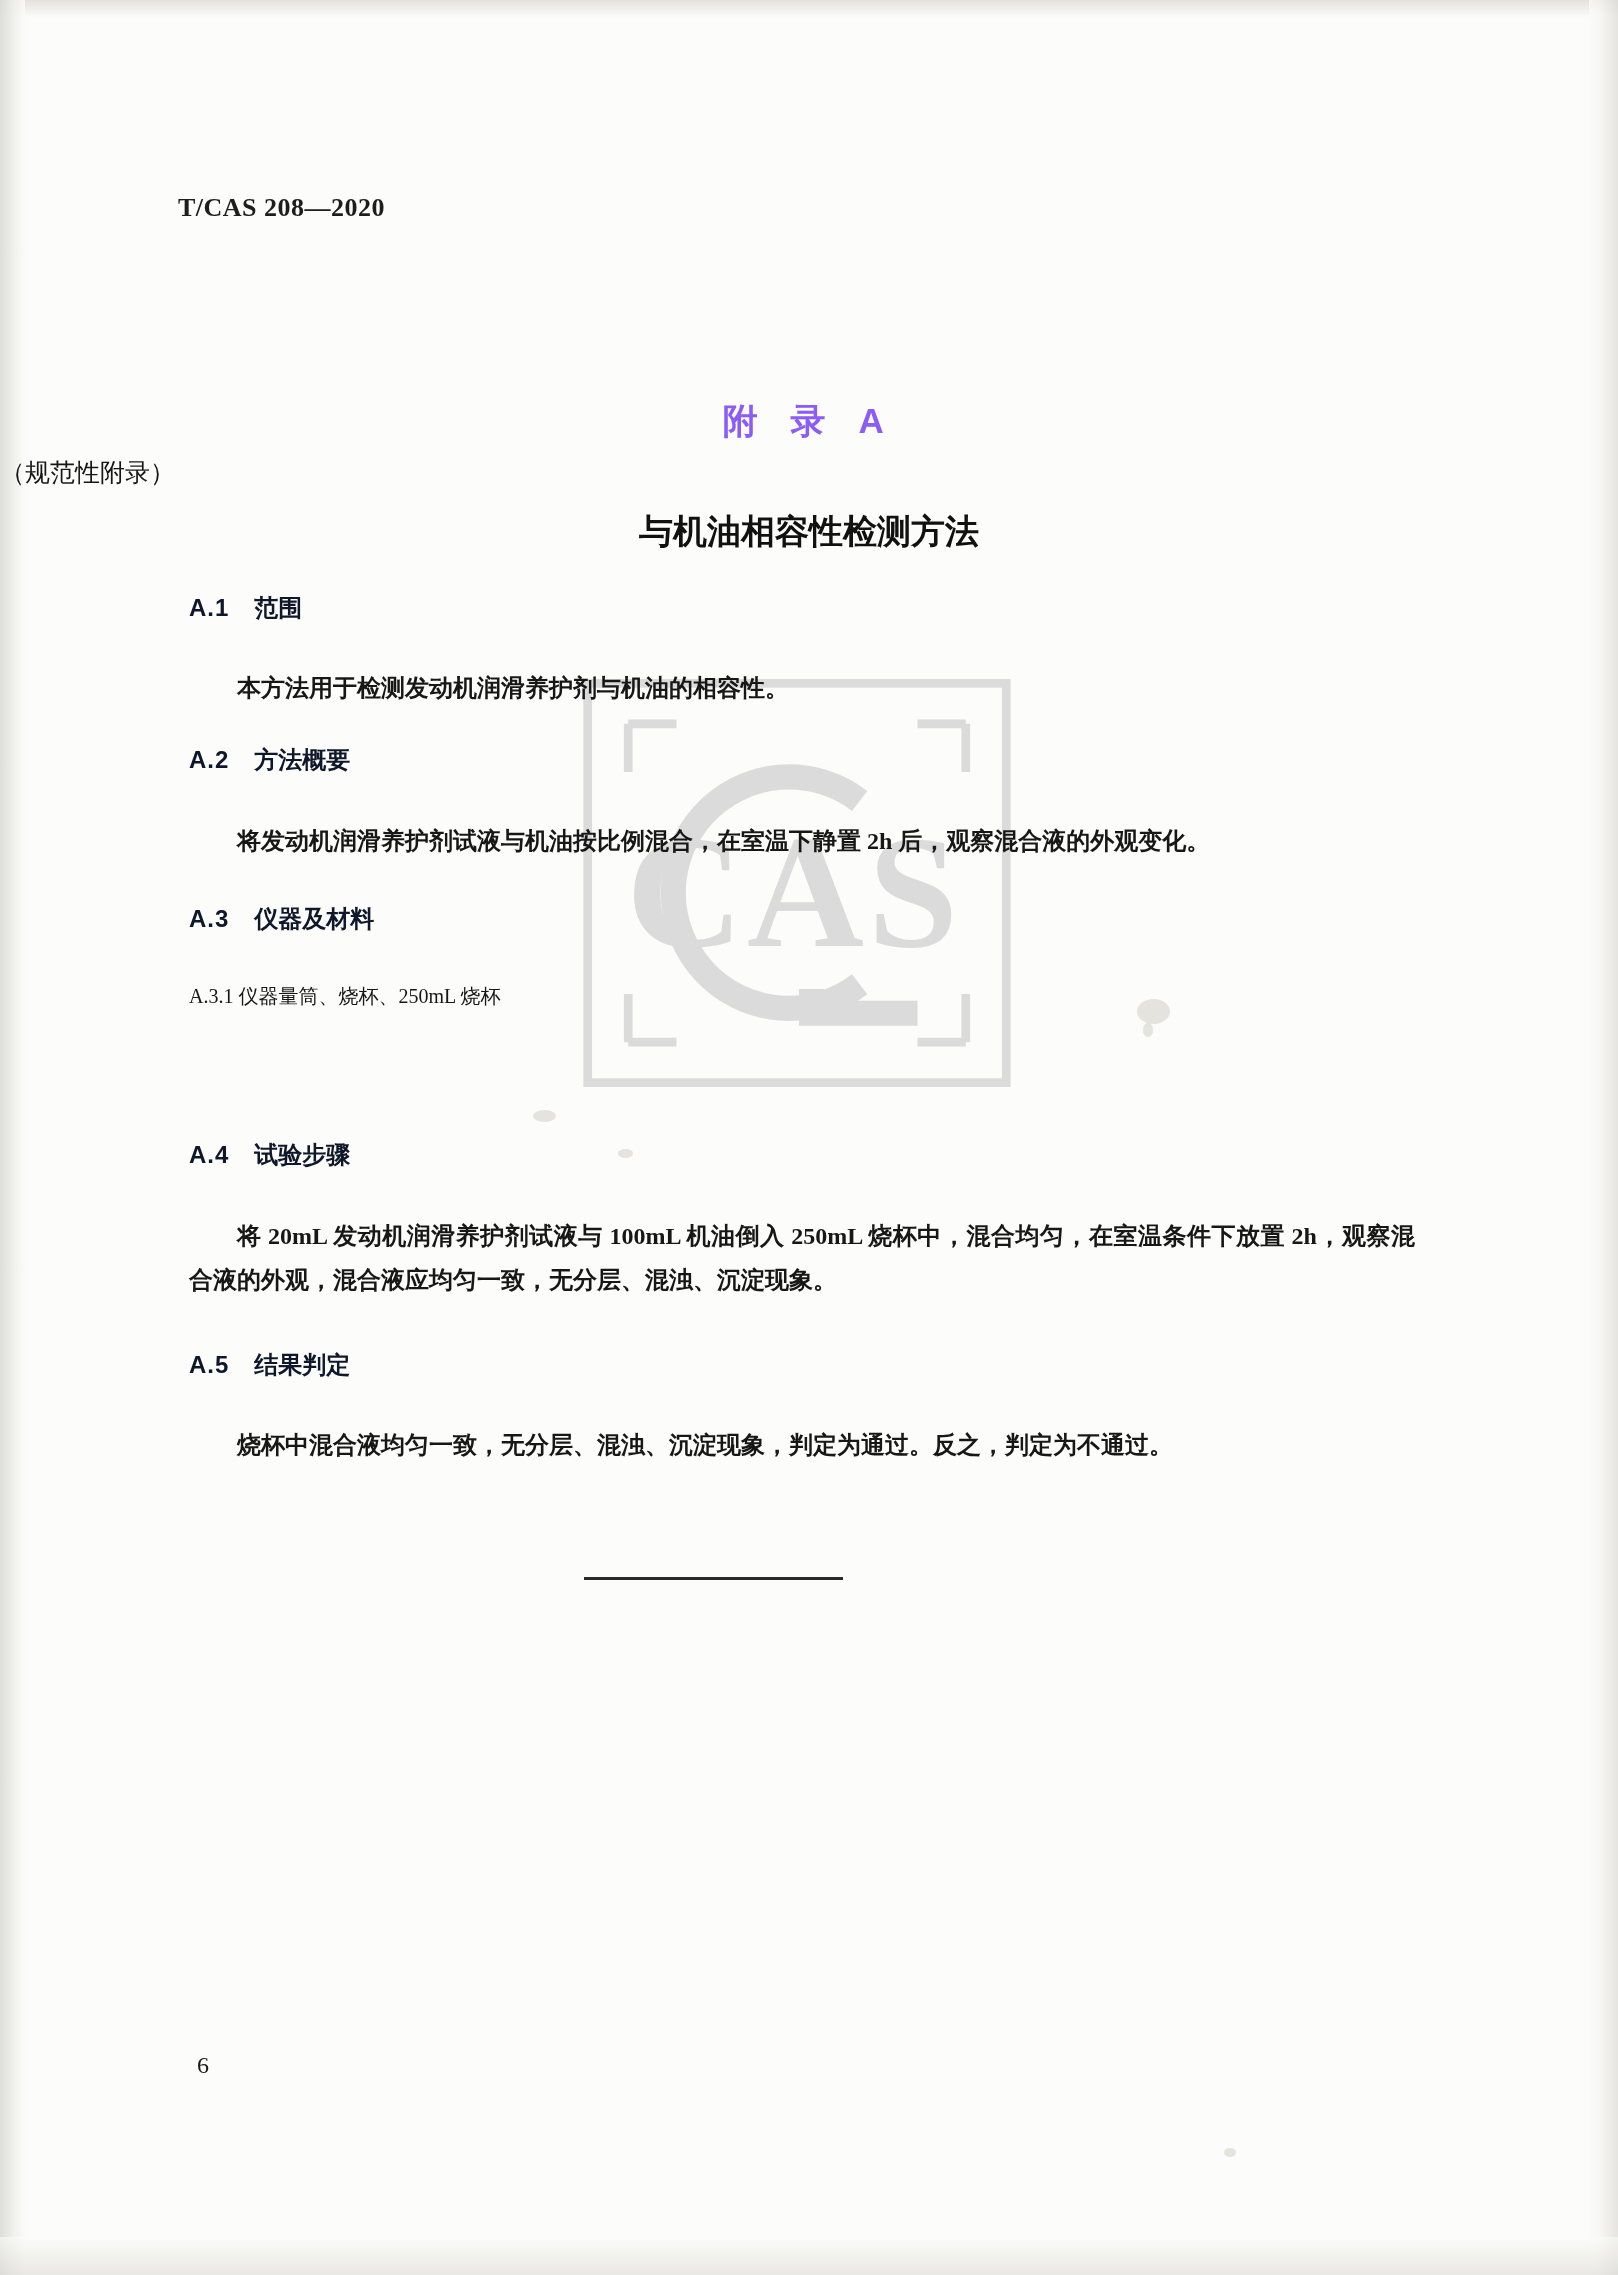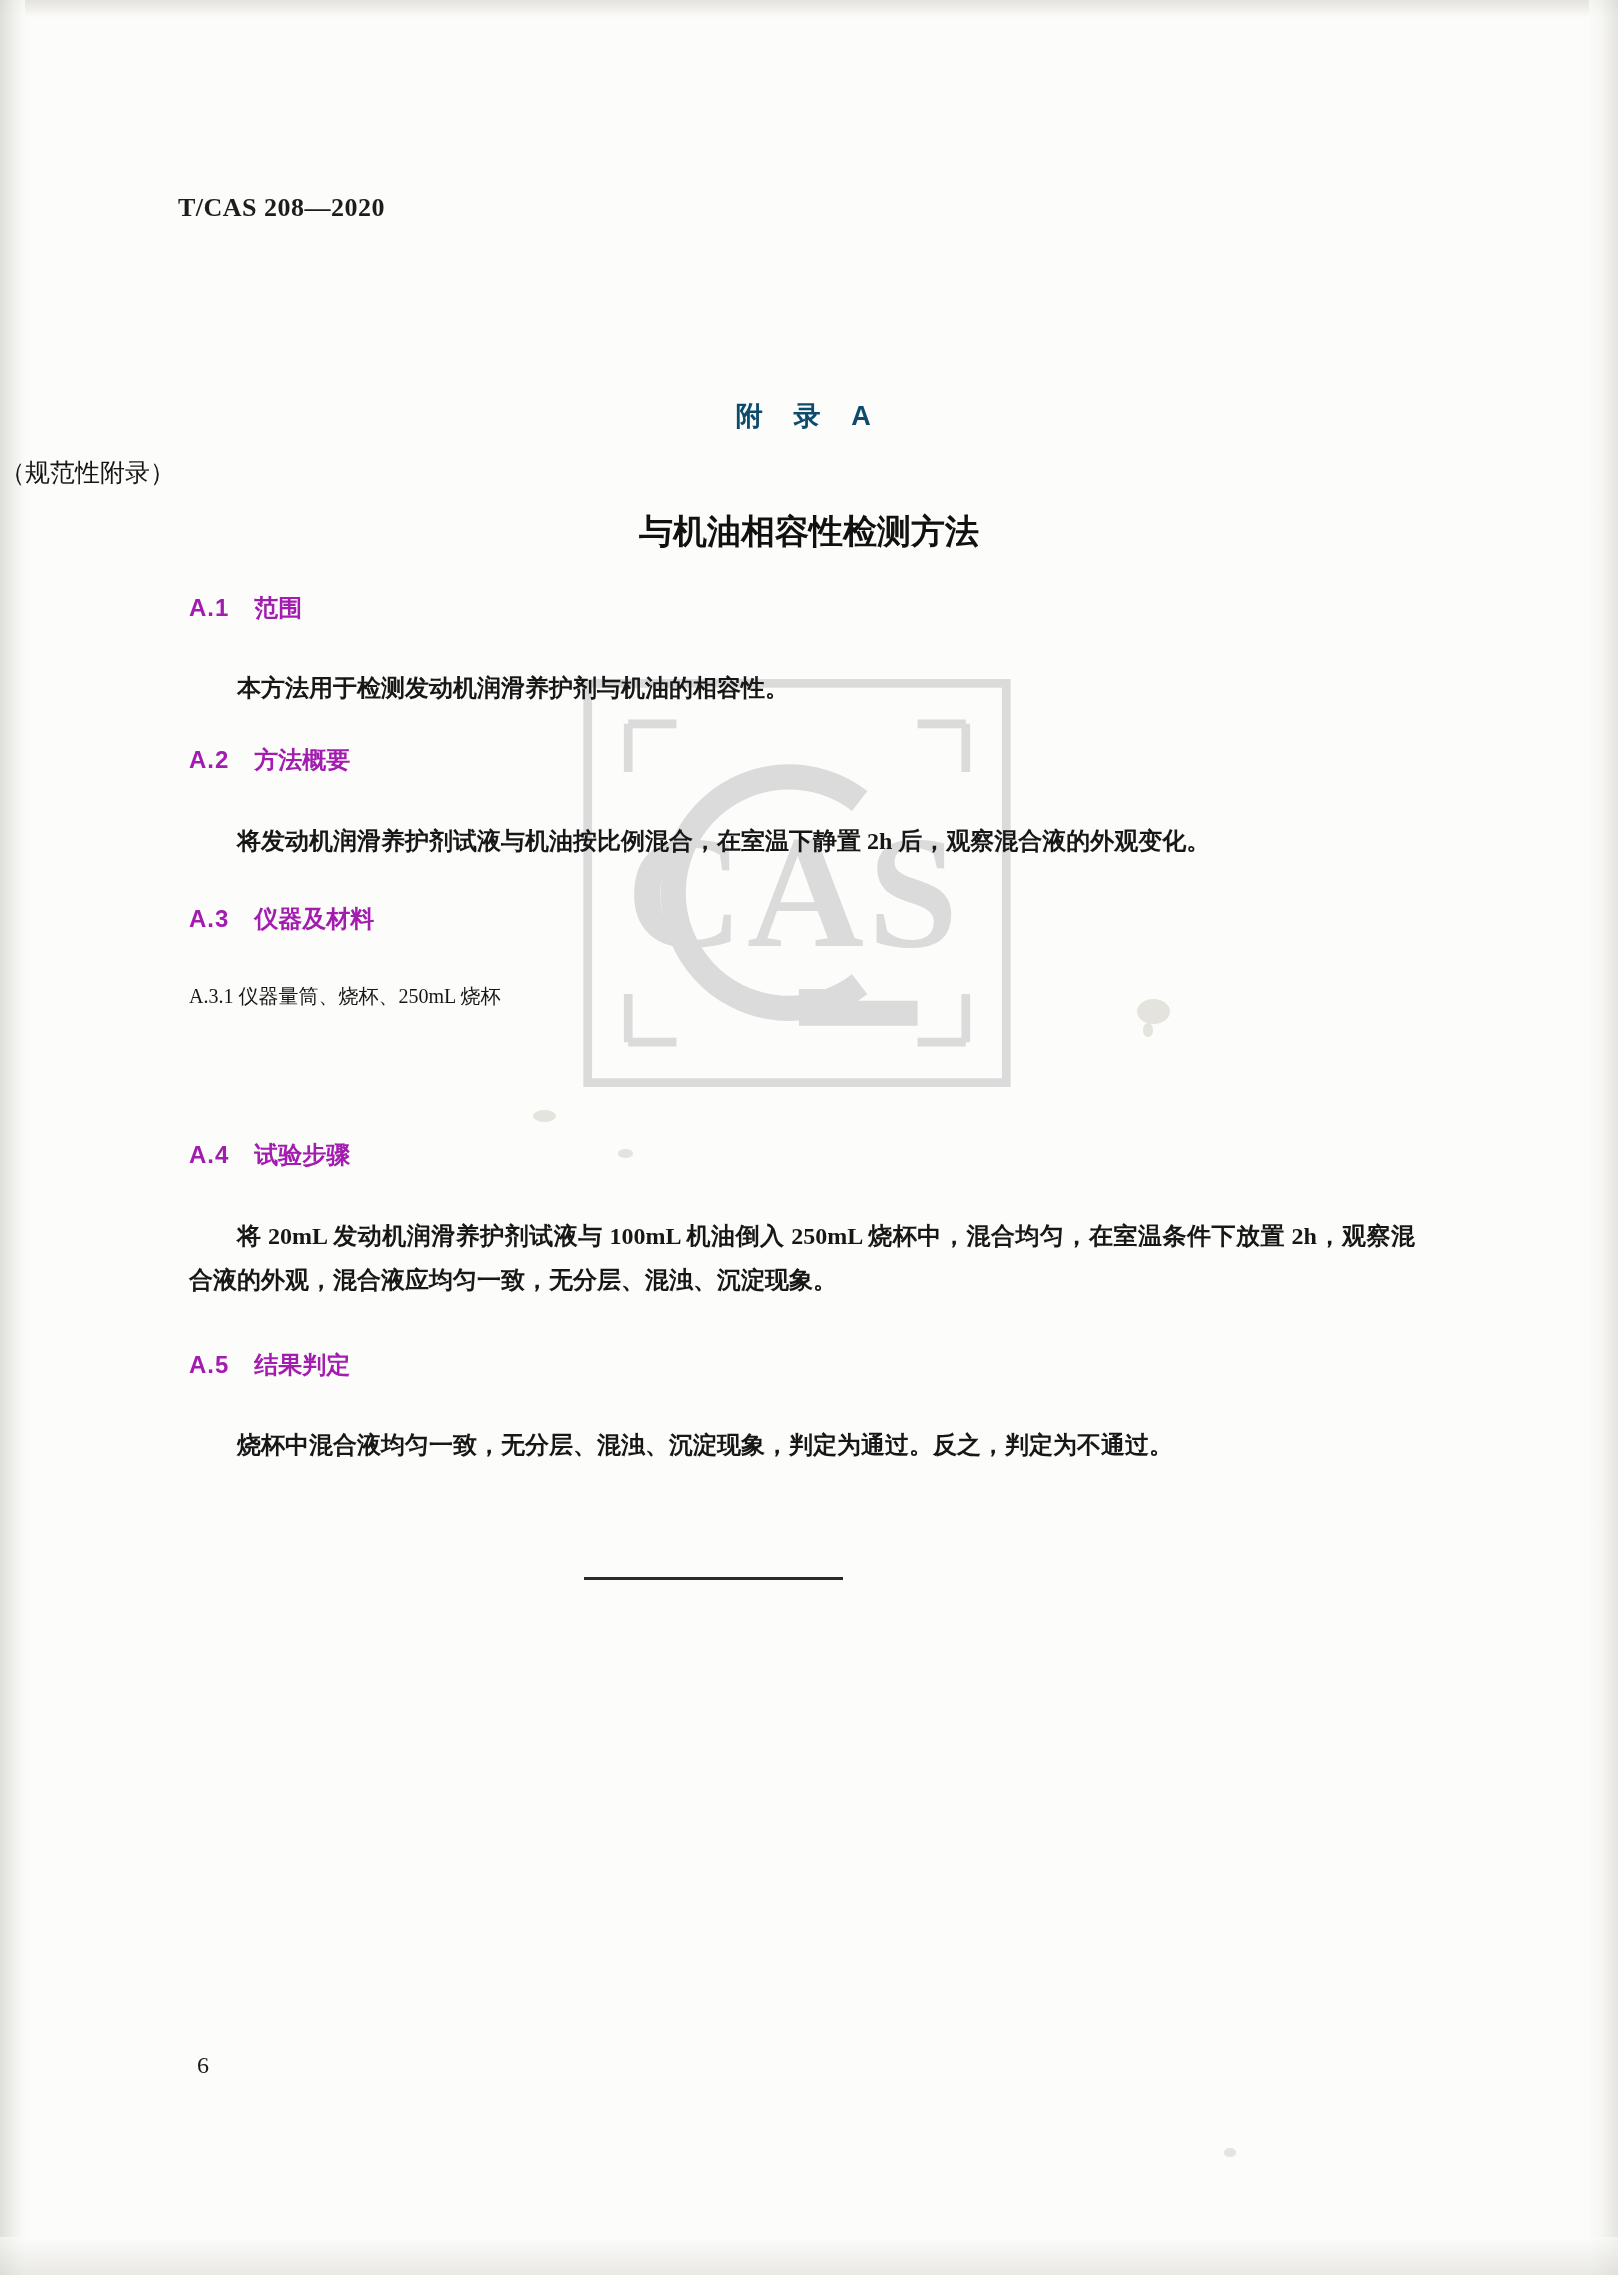--- a/index.html
+++ b/index.html
@@ -81,10 +81,10 @@
     left: 0; right: 0;
     top: 398px;
     text-align: center;
-    font-size: 27px;
+    font-size: 35px;
     font-weight: bold;
     letter-spacing: 11.6px;
-    color: #0c4a6e;
+    color: #8b5cf6;
     font-family: "Liberation Sans", sans-serif;
   }
   .annex-sub {

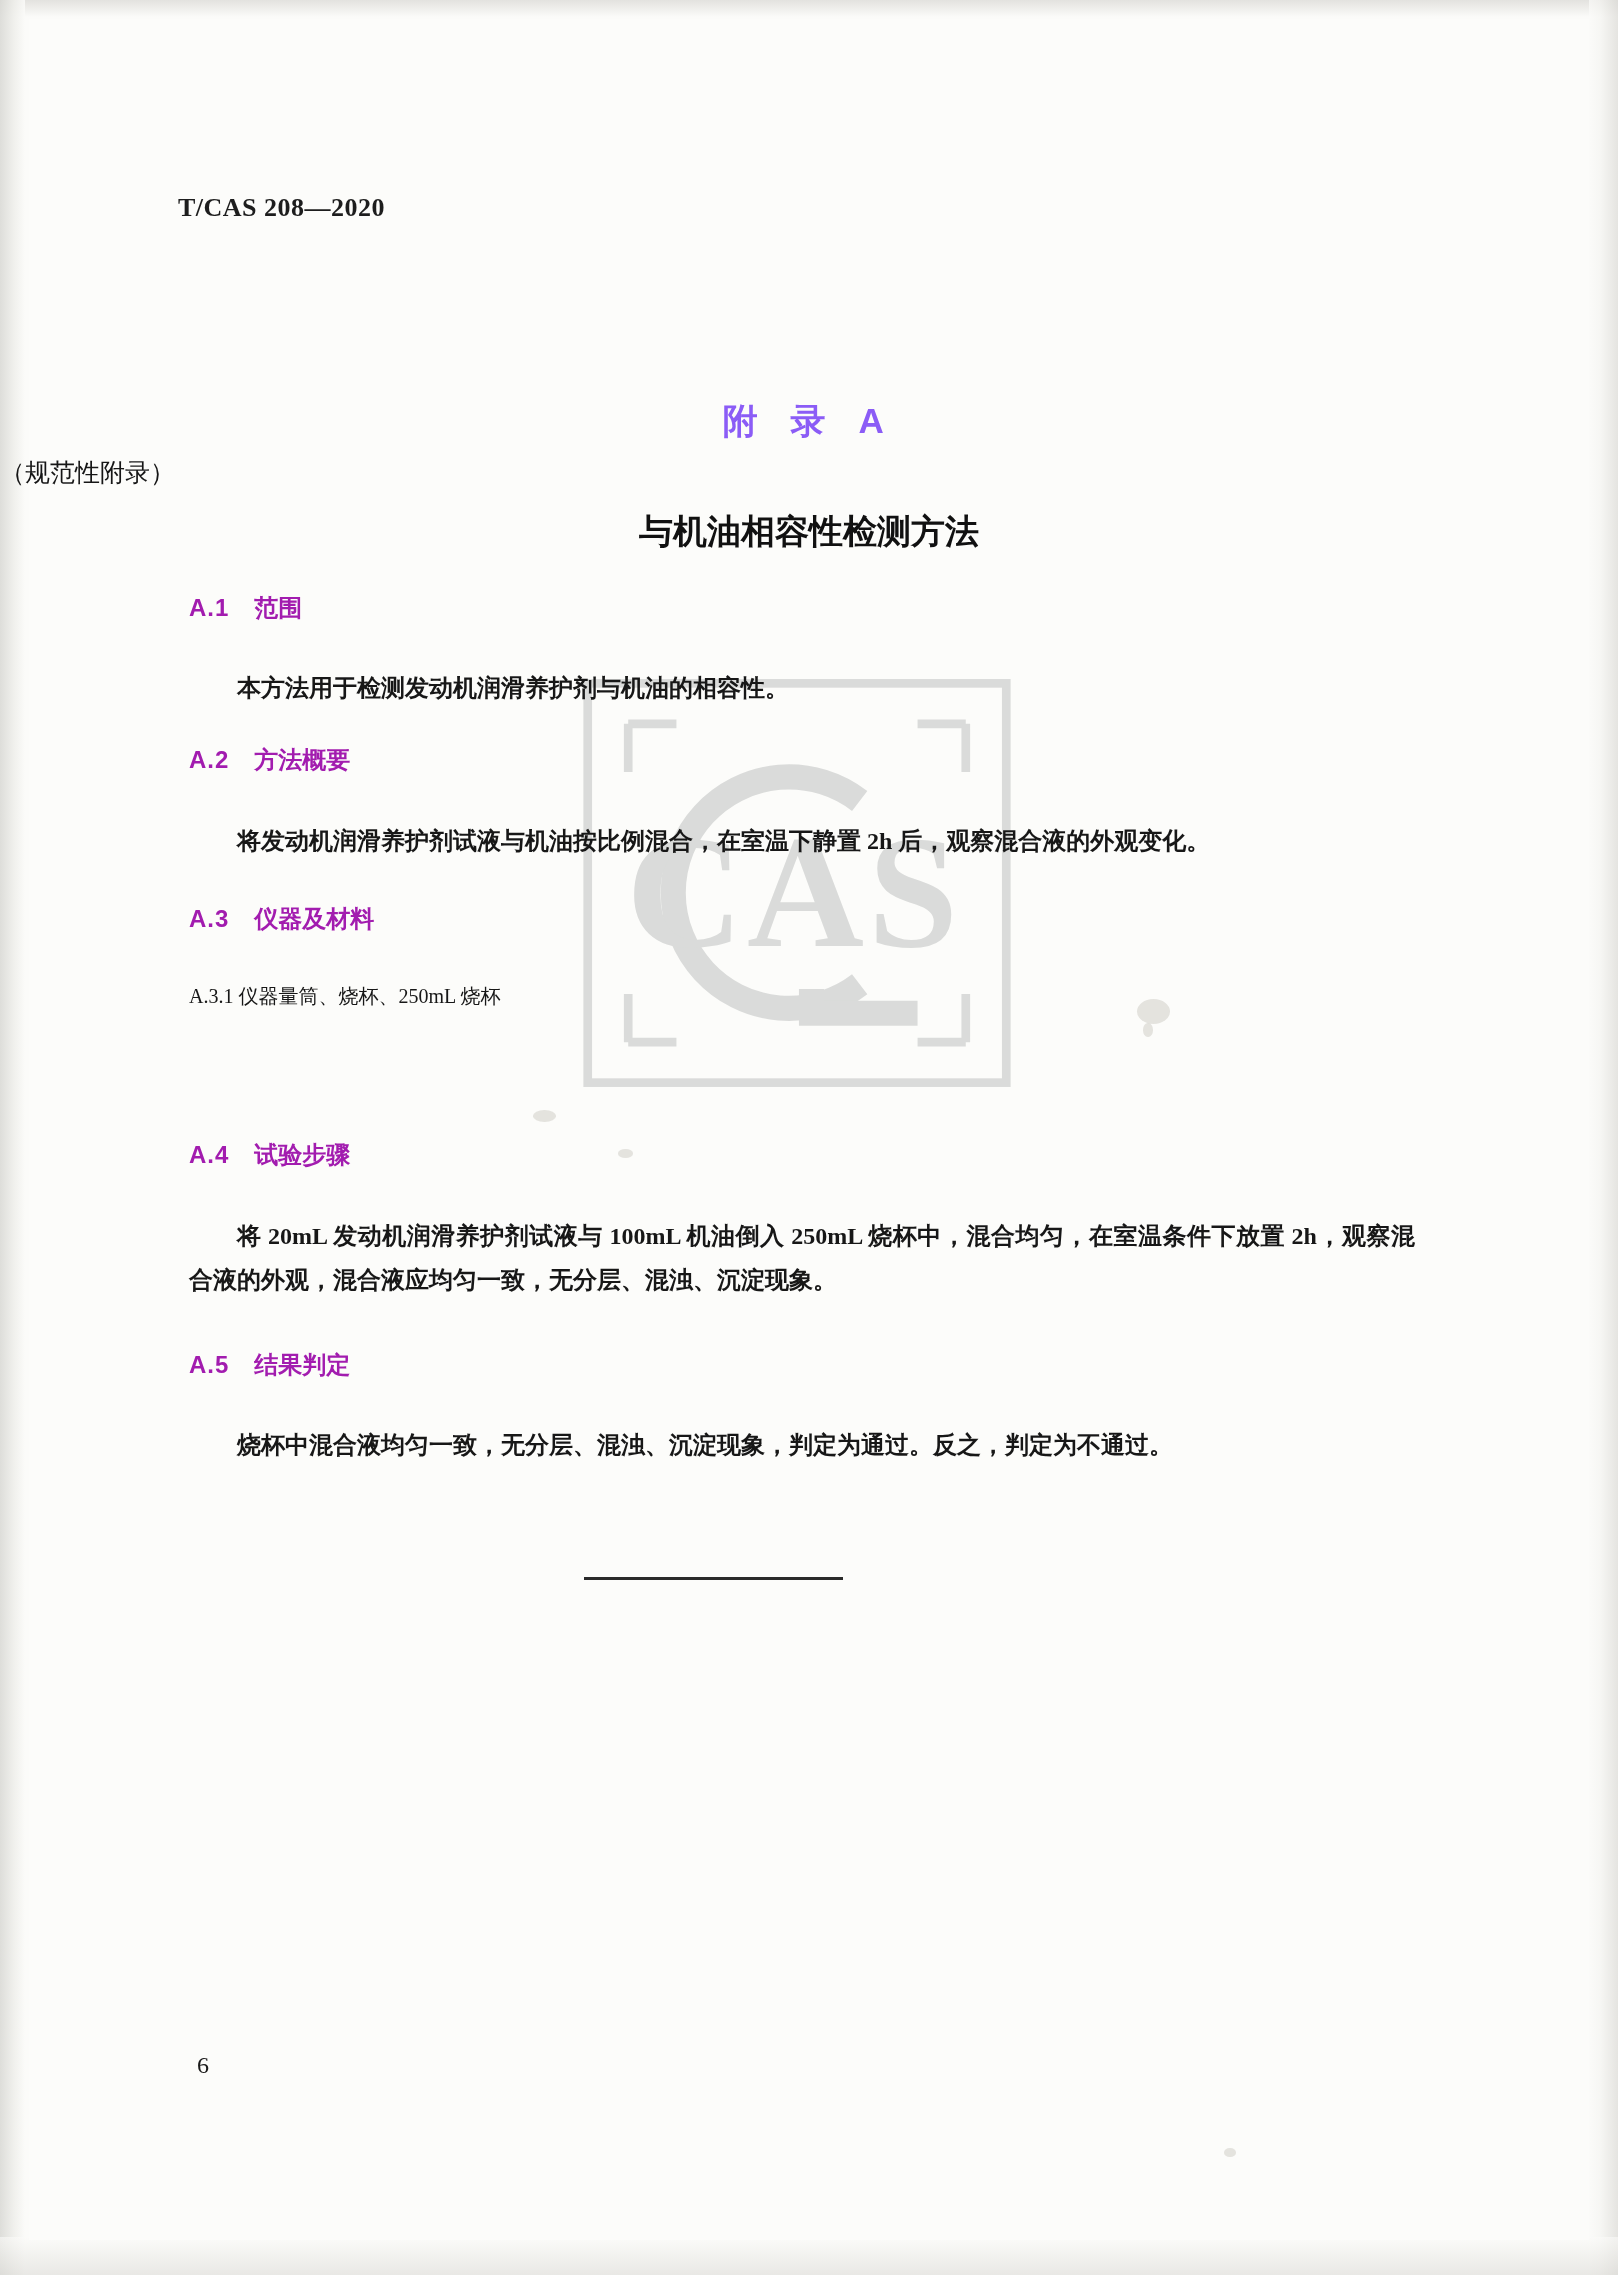--- a/index.html
+++ b/index.html
@@ -112,7 +112,7 @@
     font-family: "Liberation Sans", sans-serif;
     font-weight: bold;
     font-size: 24px;
-    color: #a21caf;
+    color: #0f172a;
     white-space: nowrap;
   }
   .h2 .num { letter-spacing: 1px; }

